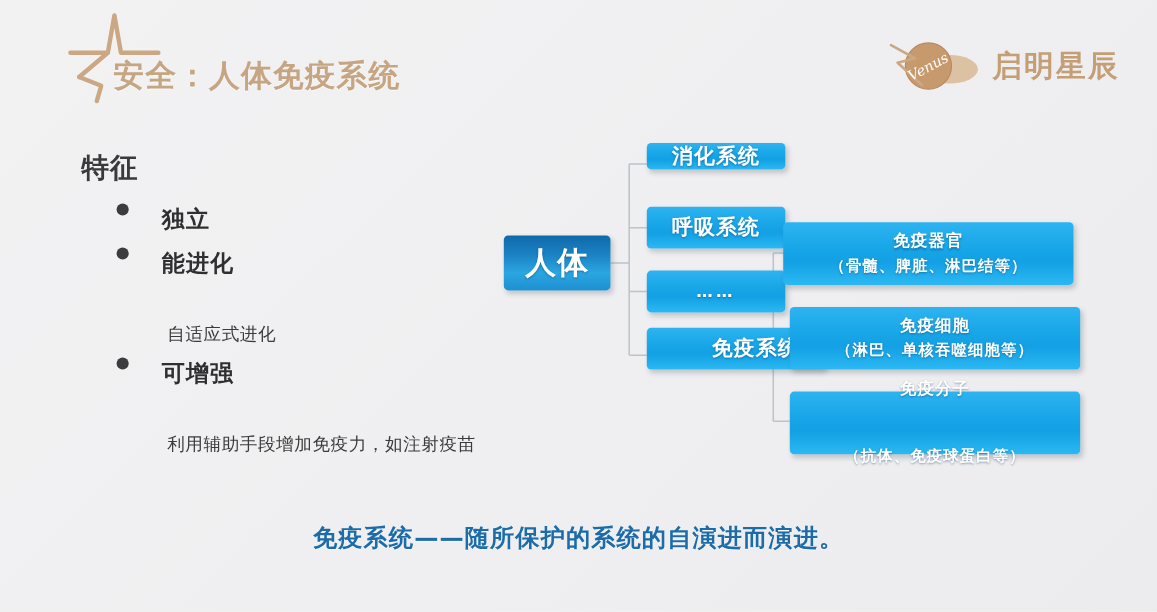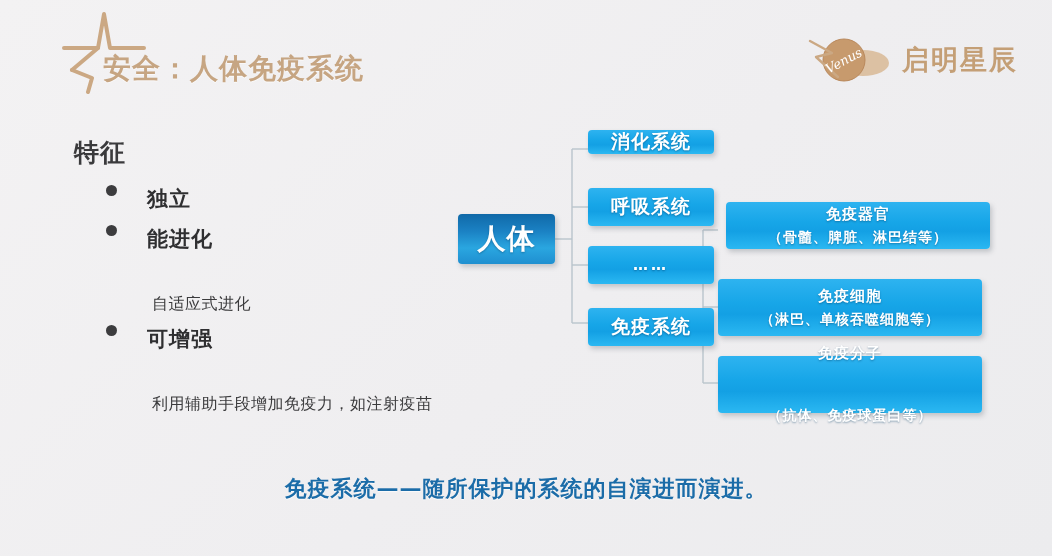--- a/index.html
+++ b/index.html
@@ -266,7 +266,7 @@
       <span>免疫系统</span>
     </div>
 
-    <div class="node level2" style="left:286px; top:84px; width:264px; height:47px;">
+    <div class="node level2" style="left:272px; top:84px; width:264px; height:57px;">
       <span>免疫器官</span>
       <span class="node-line2">（骨髓、脾脏、淋巴结等）</span>
     </div>

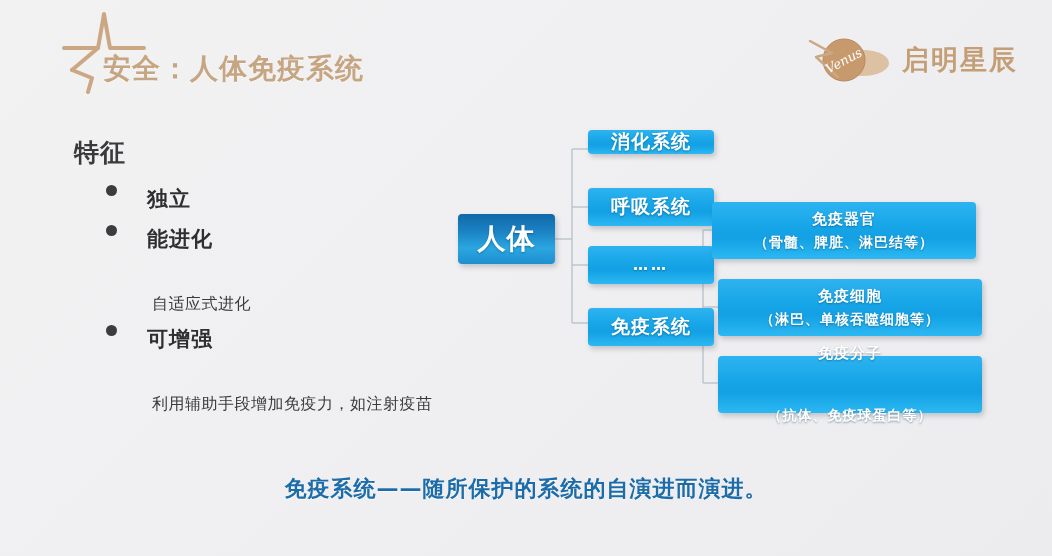--- a/index.html
+++ b/index.html
@@ -262,7 +262,7 @@
     <div class="node level1" style="left:148px; top:128px; width:126px; height:38px;">
       <span class="dots">……</span>
     </div>
-    <div class="node level1" style="left:148px; top:190px; width:126px; height:38px;">
+    <div class="node level1" style="left:148px; top:180px; width:126px; height:38px;padding-left:36px;">
       <span>免疫系统</span>
     </div>
 

